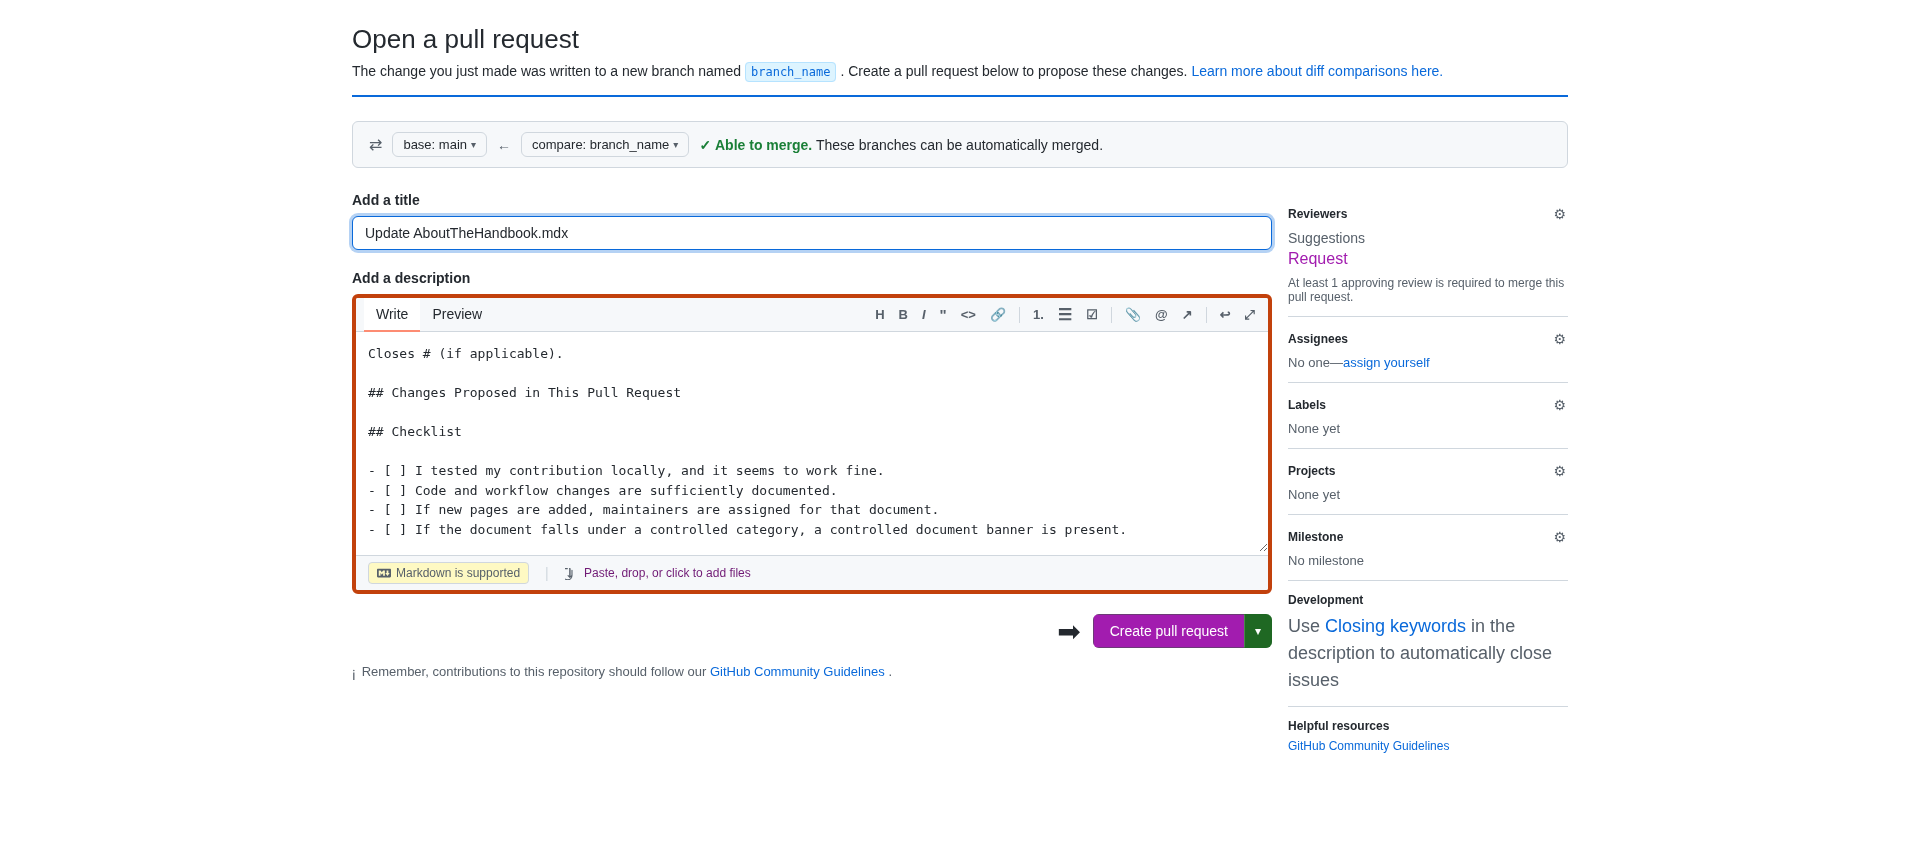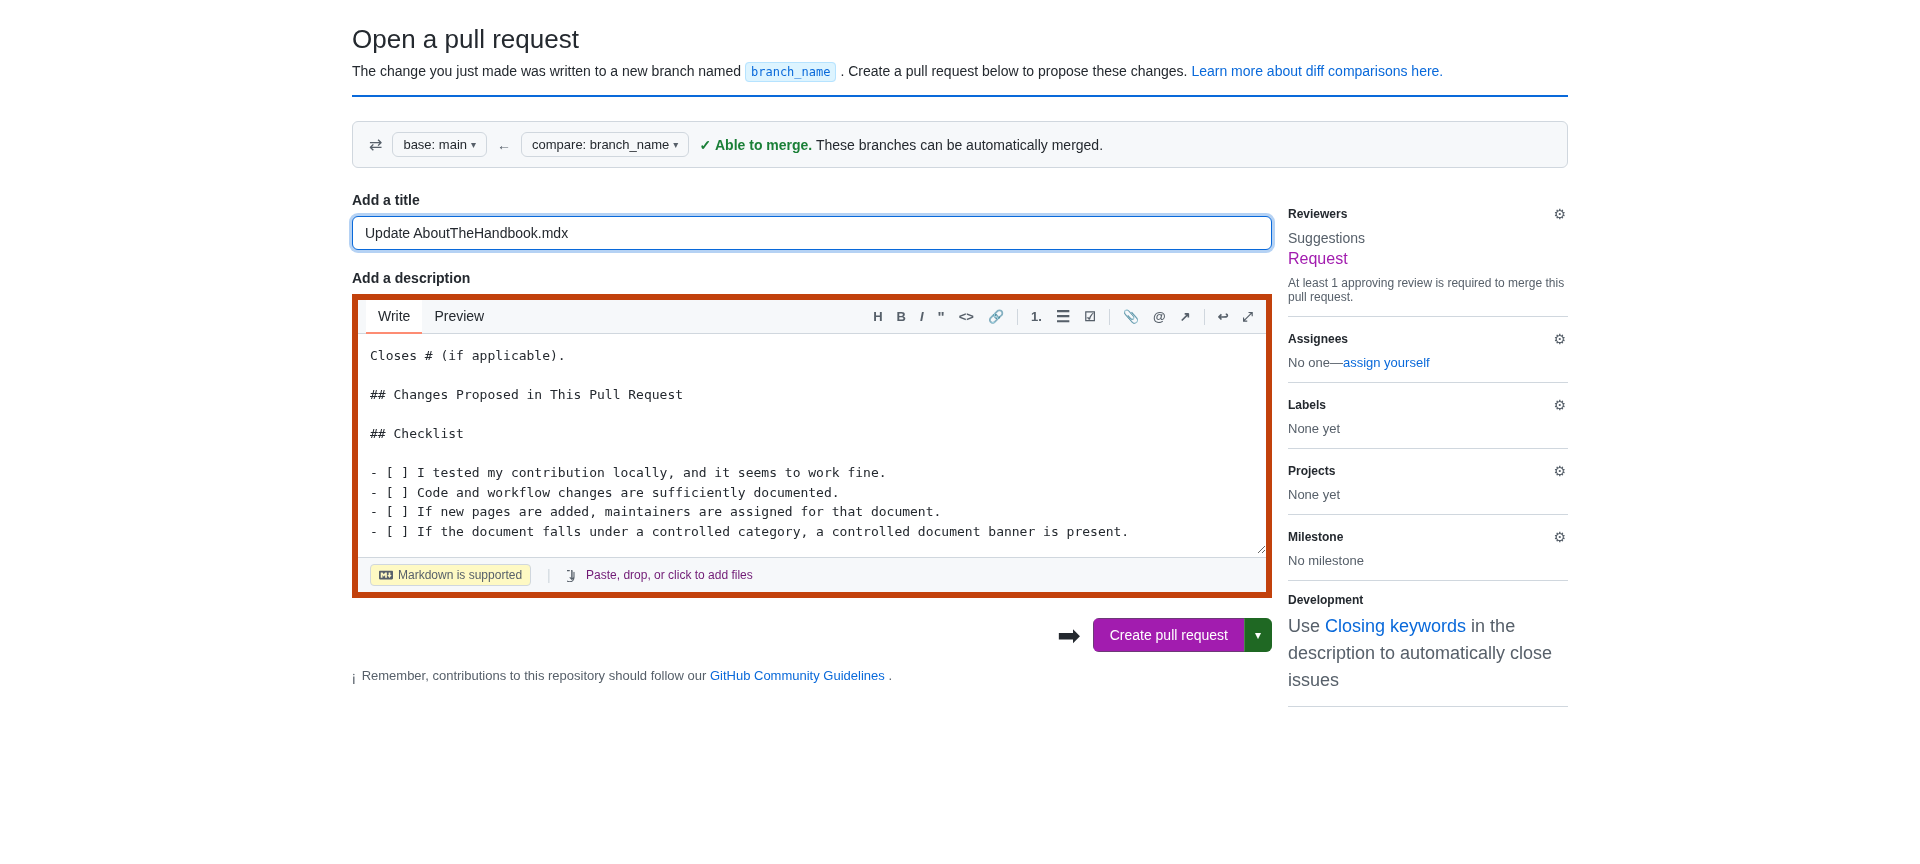--- a/index.html
+++ b/index.html
@@ -113,8 +113,8 @@
     }
 
     .editor-container {
-      border: 6px solid #c2410c;
-      border-radius: 0;
+      border: 4px solid #c2410c;
+      border-radius: 6px;
       overflow: hidden;
     }
     .editor-tabs {

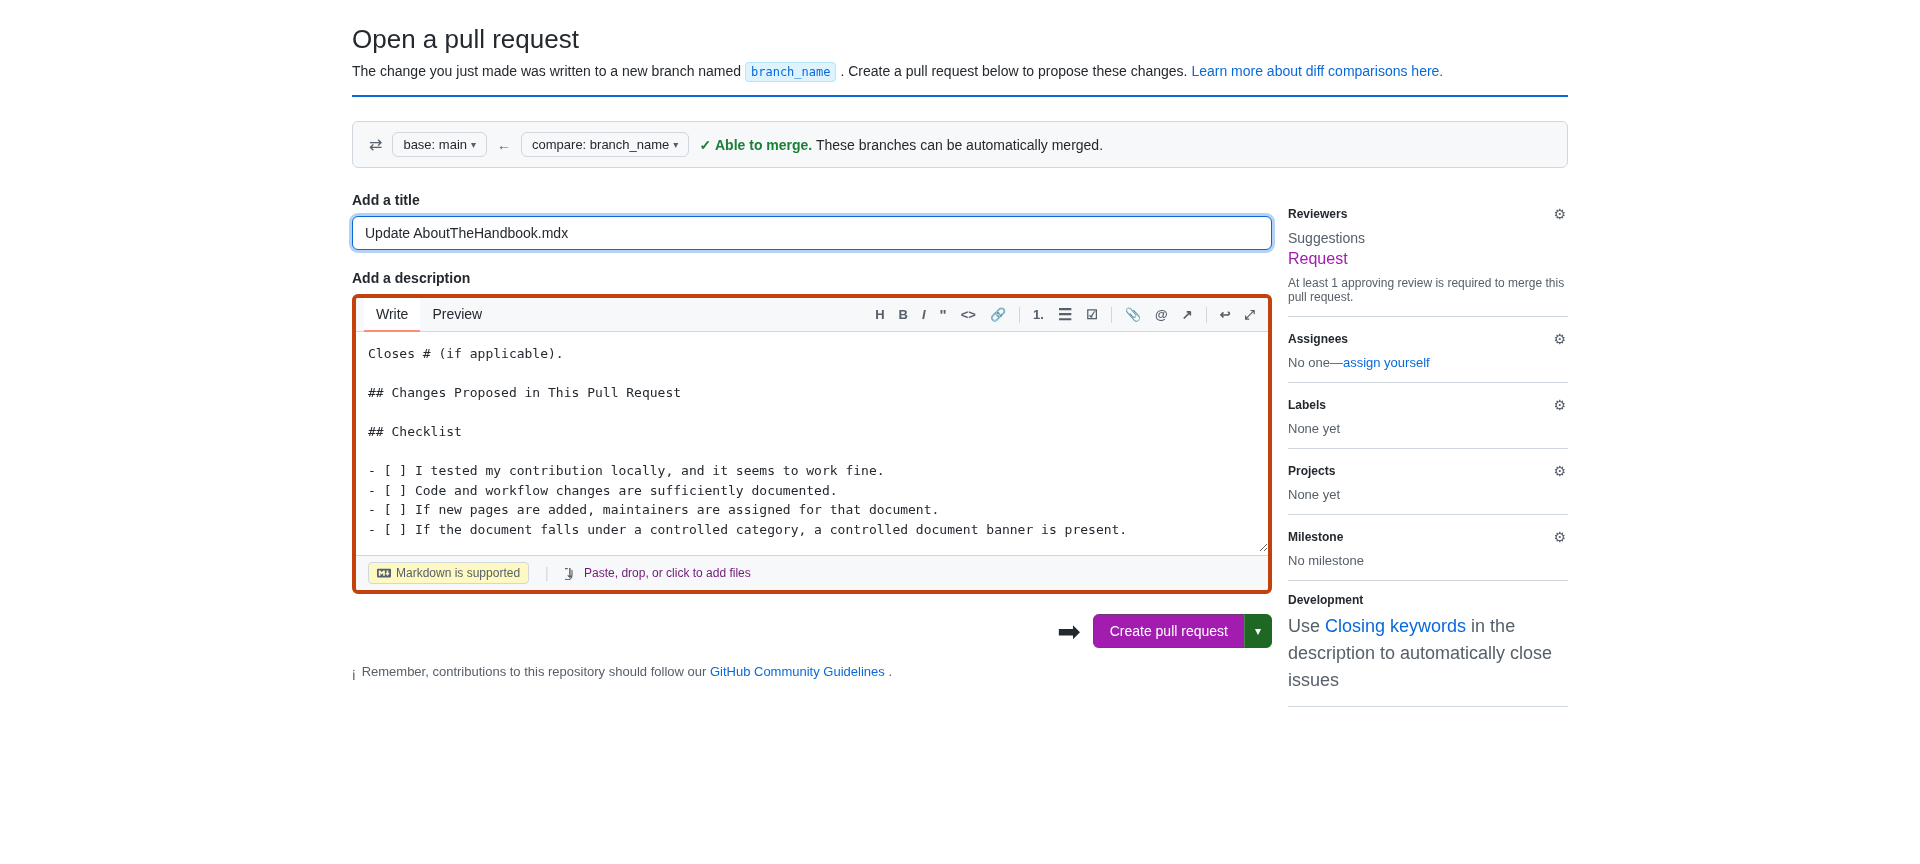--- a/index.html
+++ b/index.html
@@ -514,6 +514,10 @@
         </p>
       </div>
 
+      <div class="sidebar-helpful">
+        <div class="sidebar-helpful-title">Helpful resources</div>
+        <a href="#">GitHub Community Guidelines</a>
+      </div>
     </aside>
   </div>
 </div>

